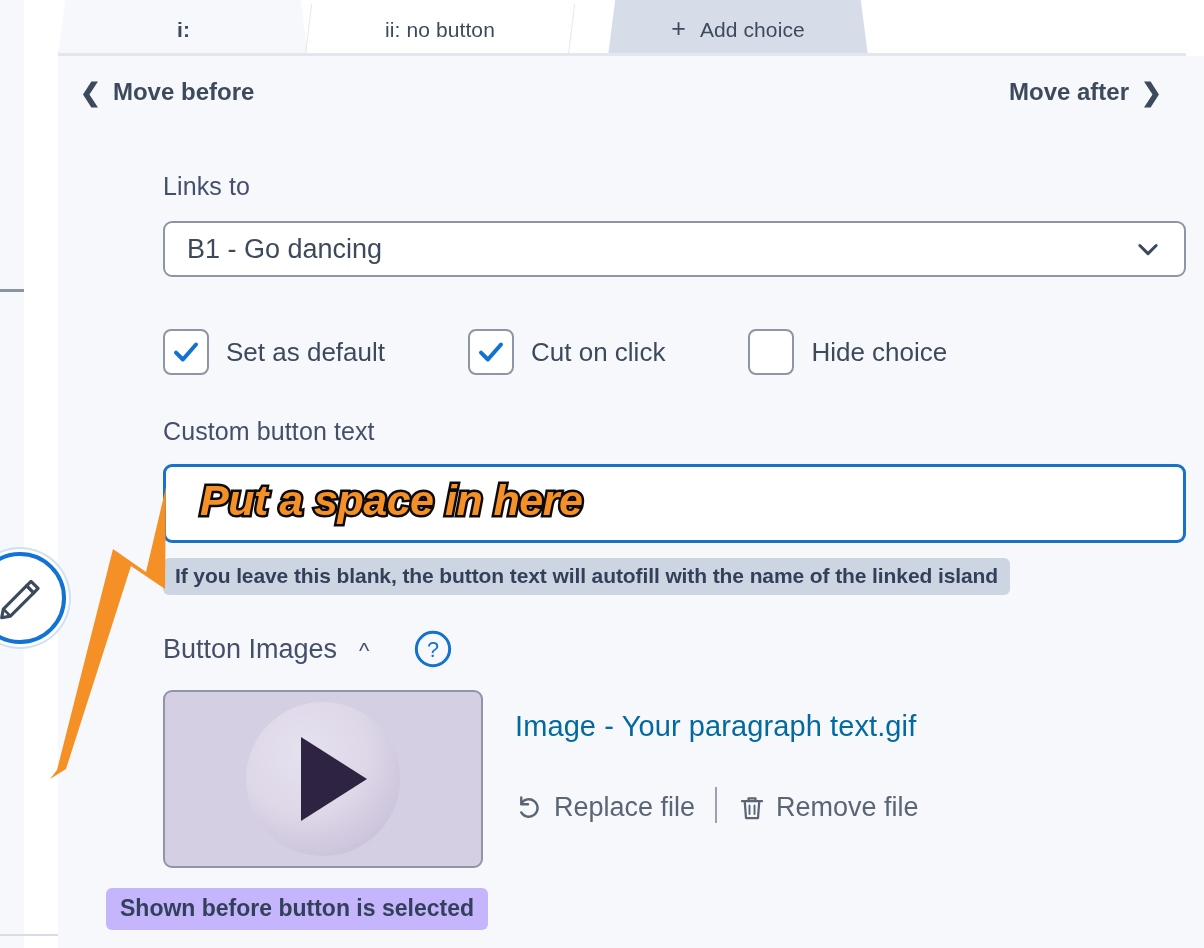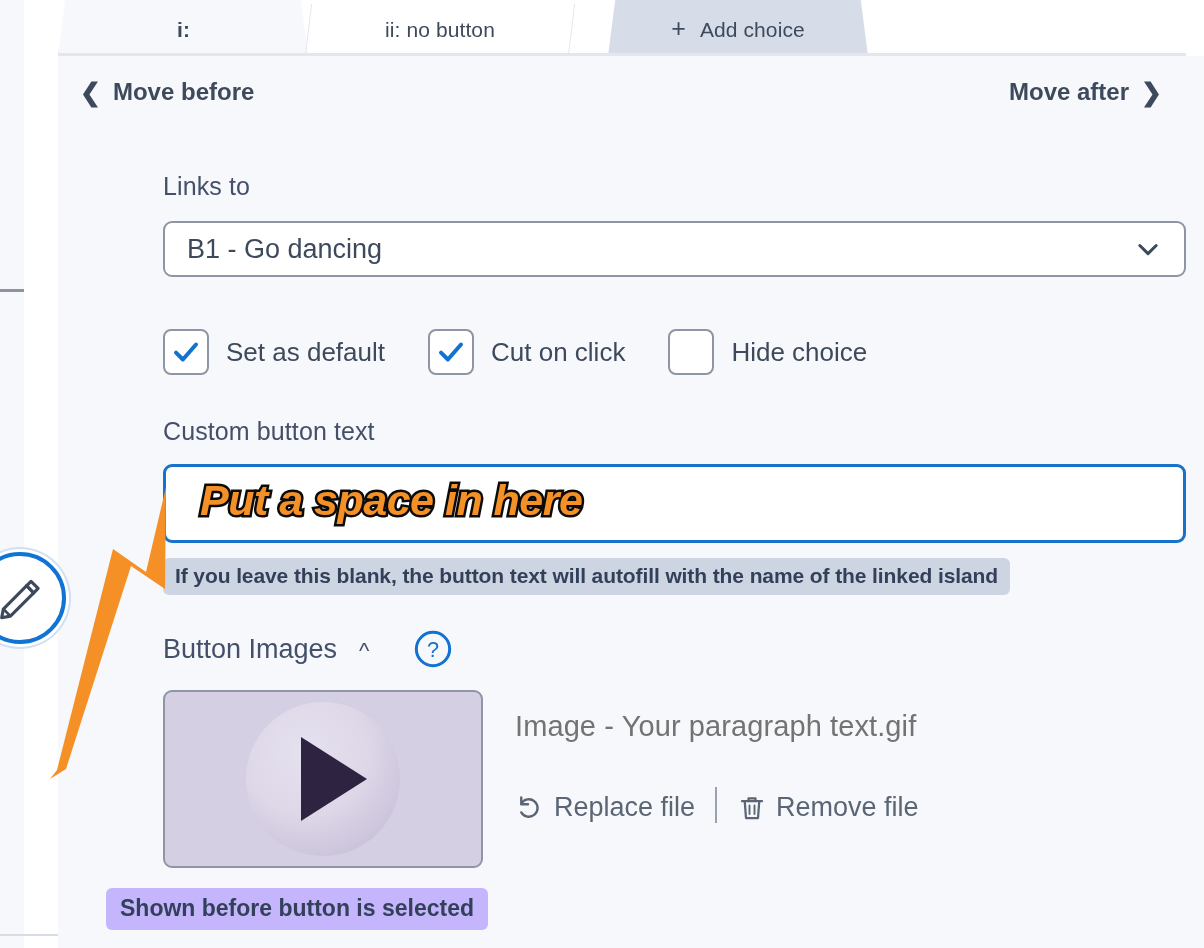--- a/index.html
+++ b/index.html
@@ -198,6 +198,7 @@
     left: 163px; top: 329px;
     display: flex;
     align-items: center;
+    gap: 40px;
   }
   .cb-wrap {
     display: flex;

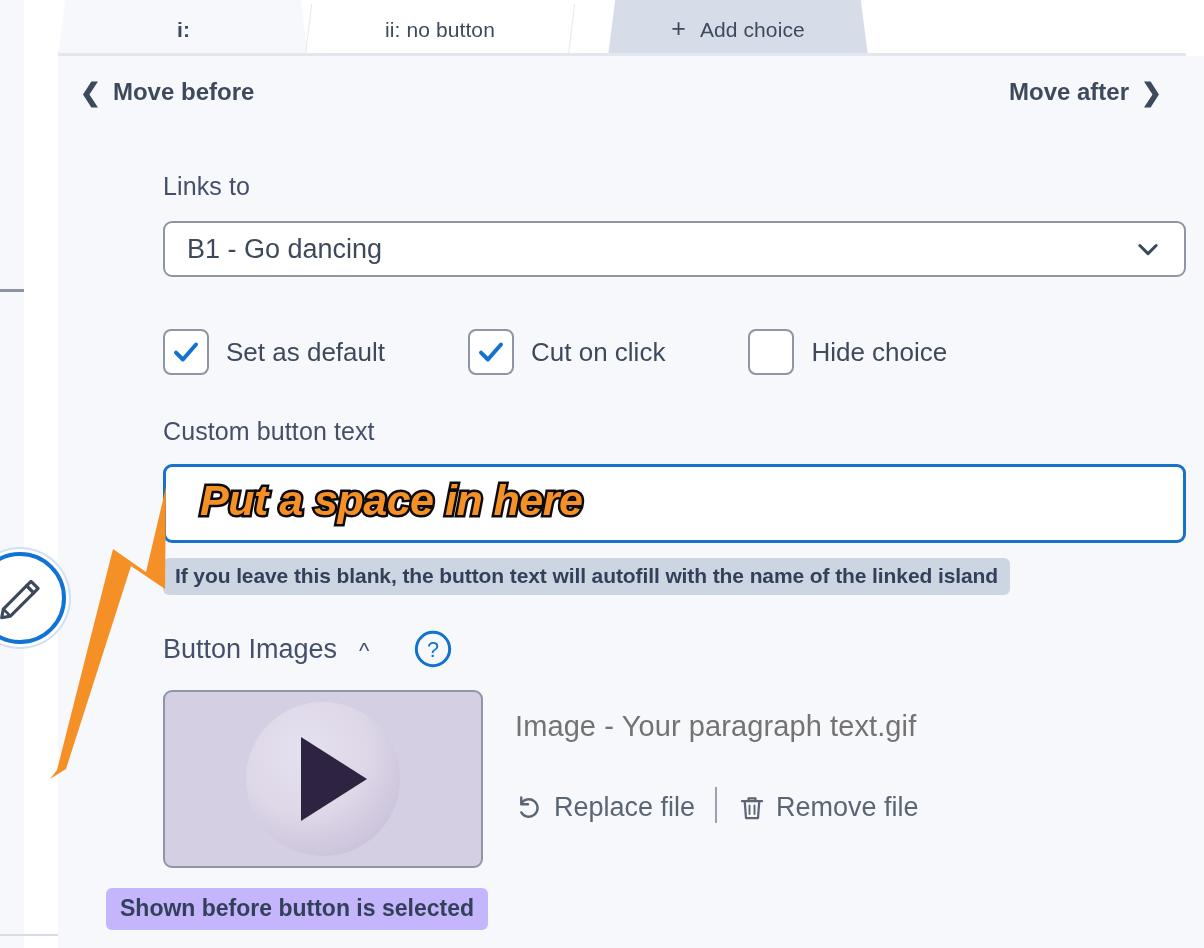--- a/index.html
+++ b/index.html
@@ -318,7 +318,7 @@
   #file-info { padding-top: 20px; }
   #file-name {
     font-size: 29px;
-    color: #737373;
+    color: #0369a1;
     letter-spacing: .1px;
     white-space: nowrap;
   }

